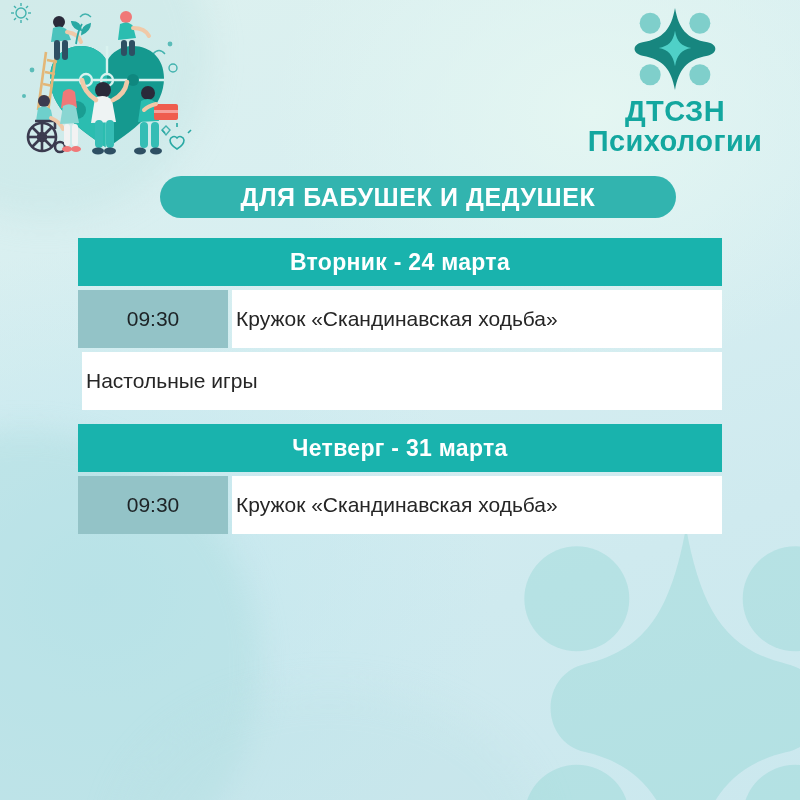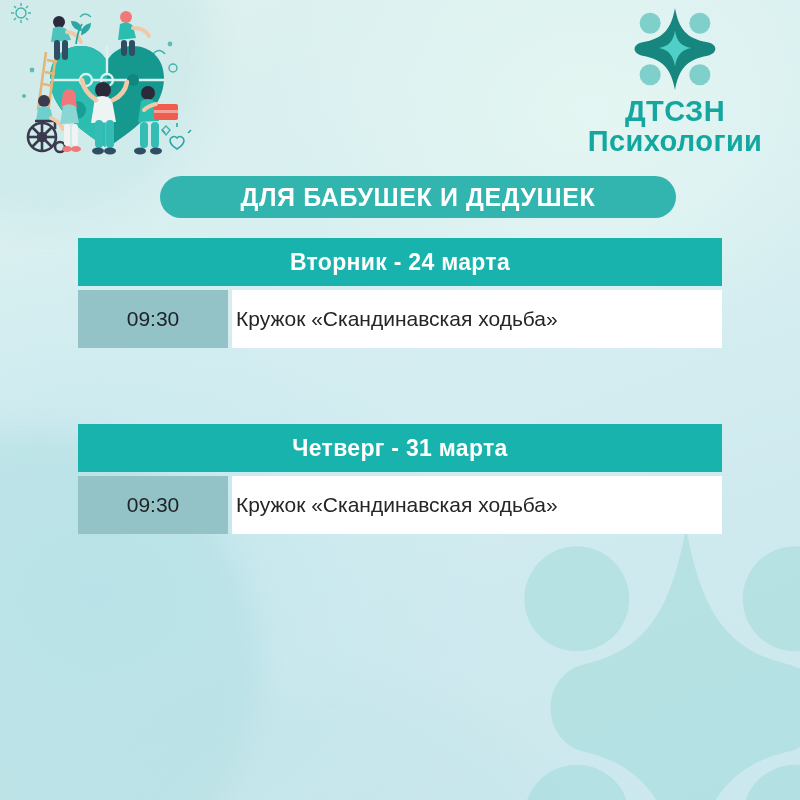--- a/index.html
+++ b/index.html
@@ -358,6 +358,7 @@
           <div class="row-activity">Кружок «Скандинавская ходьба»</div>
         </div>
         <div class="row">
+          <div class="row-activity">Настольные игры</div>
         </div>
       </div>
       <div class="day-block">

